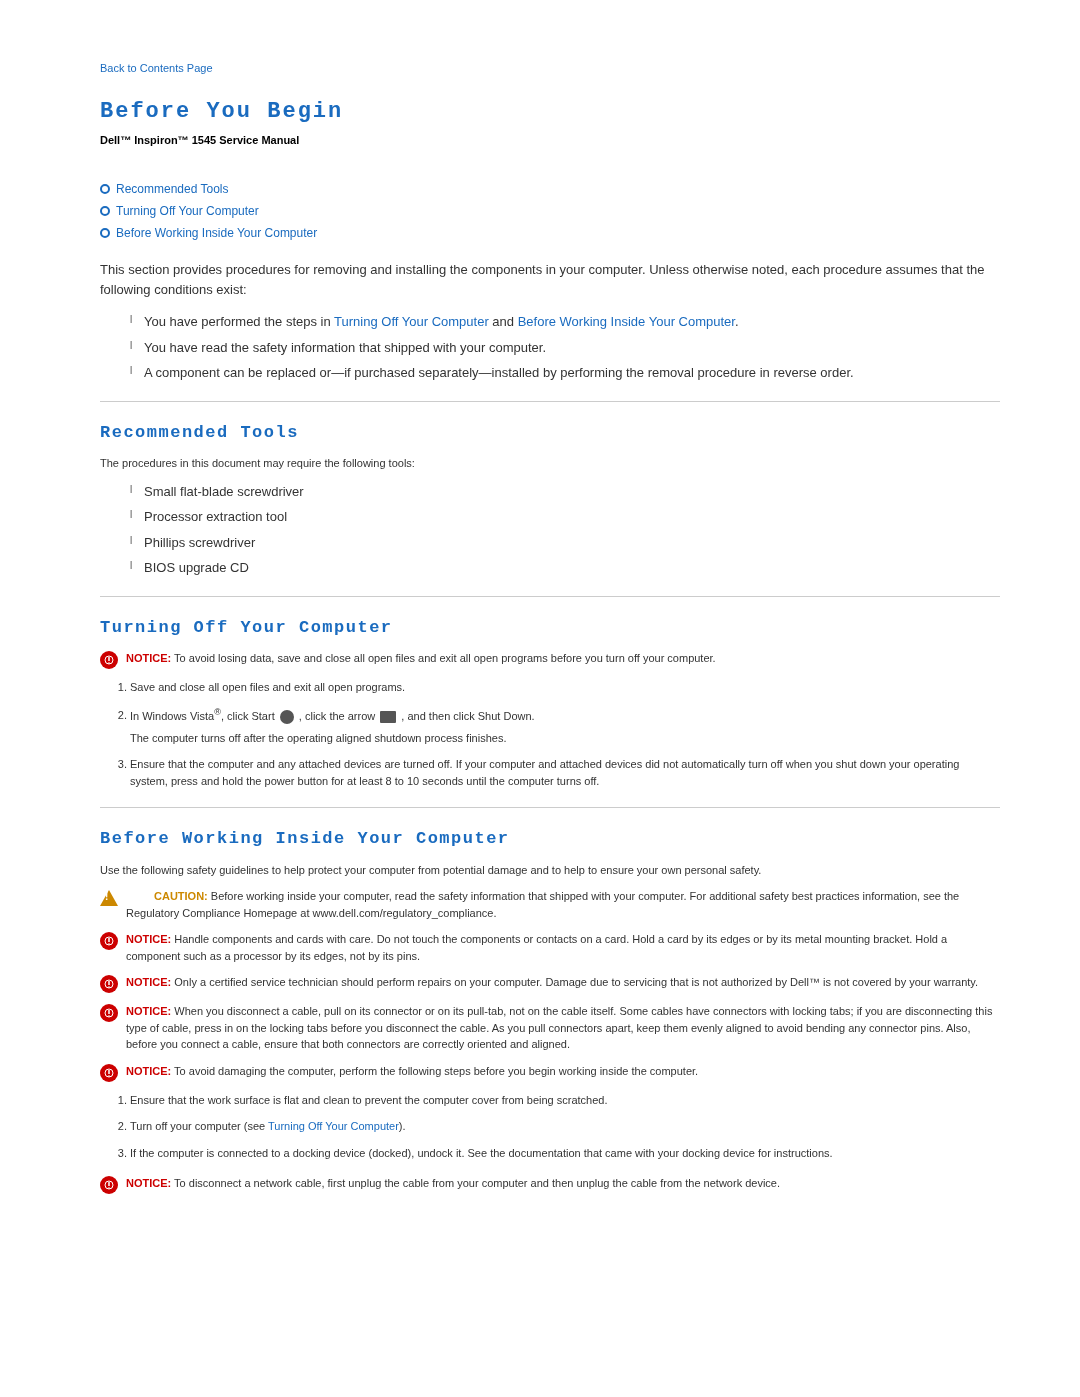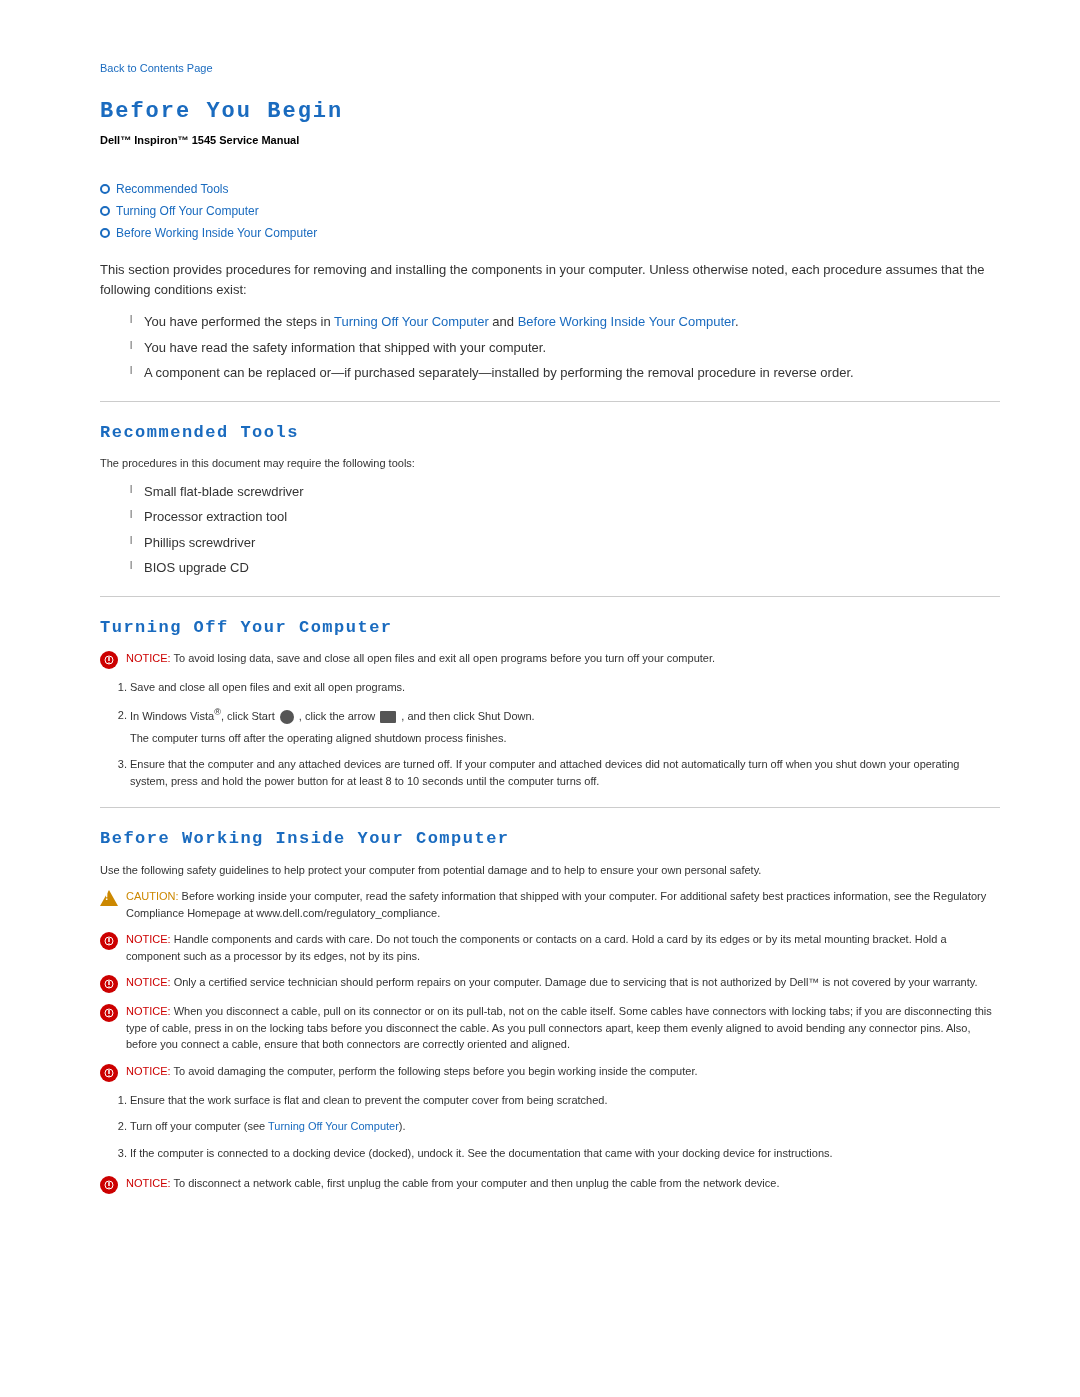--- a/index.html
+++ b/index.html
@@ -116,7 +116,7 @@
       color: #fff;
     }
     .caution-label { font-weight: normal; color: #cc8800; }
-    .notice-label-red { font-weight: normal; color: #cc0000; }
+    .notice-label-red { font-weight: bold; color: #cc0000; }
     .ordered-list { margin-left: 30px; margin-bottom: 14px; }
     .ordered-list li {
       font-size: 11px;

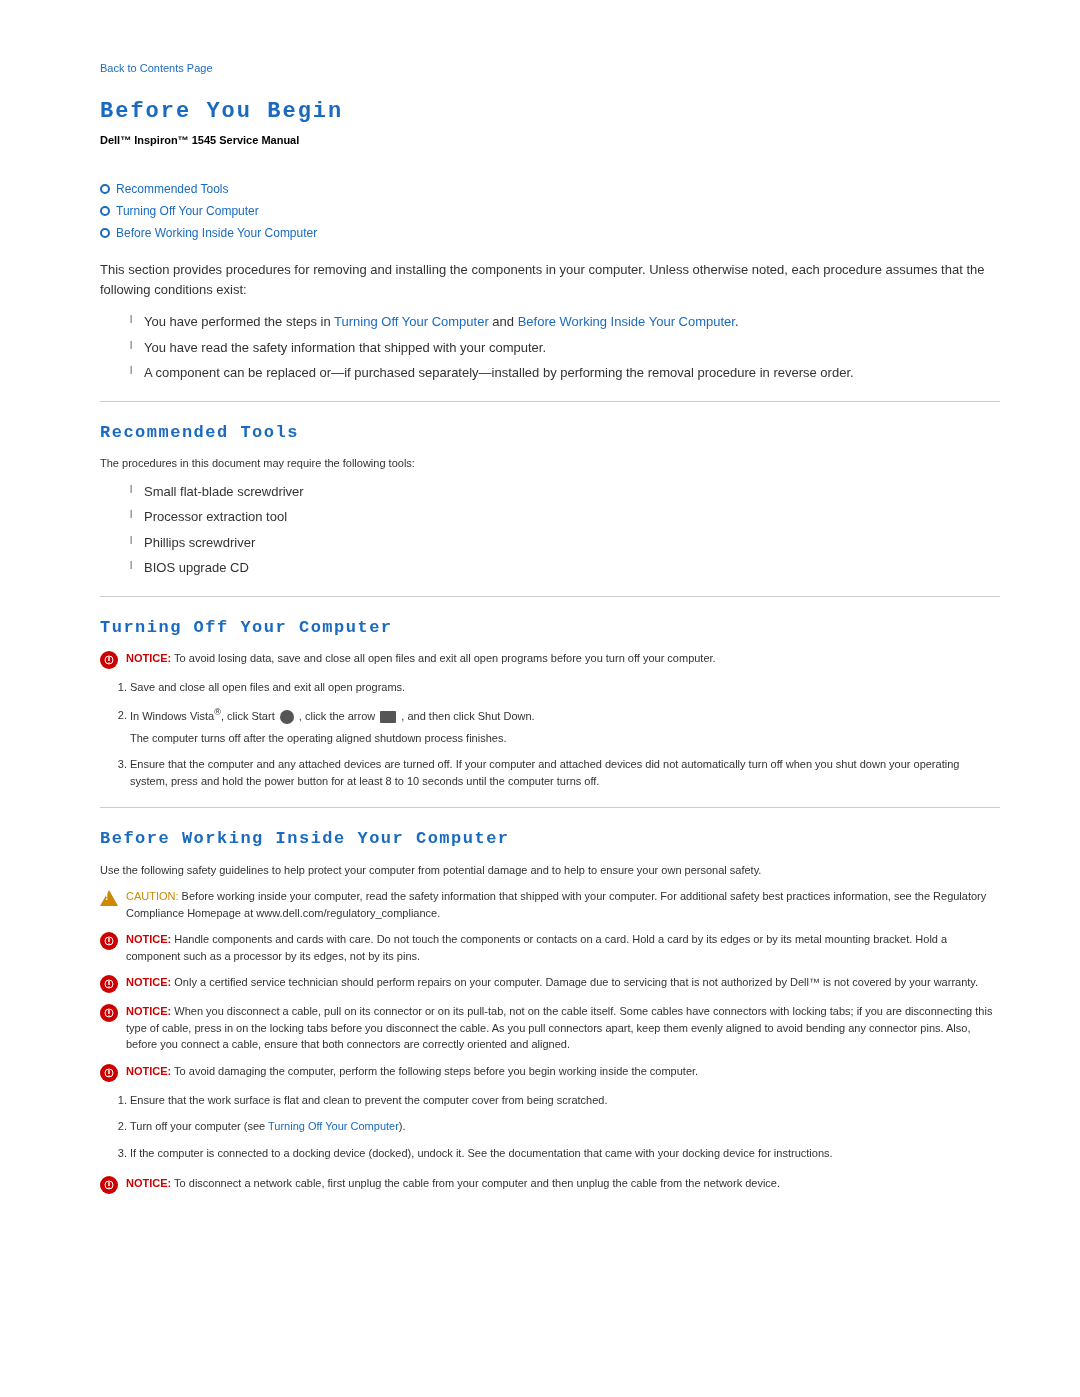--- a/index.html
+++ b/index.html
@@ -115,7 +115,7 @@
       font-weight: bold;
       color: #fff;
     }
-    .caution-label { font-weight: normal; color: #cc8800; }
+    .caution-label { font-weight: bold; color: #cc8800; margin-left: 28px; }
     .notice-label-red { font-weight: bold; color: #cc0000; }
     .ordered-list { margin-left: 30px; margin-bottom: 14px; }
     .ordered-list li {

